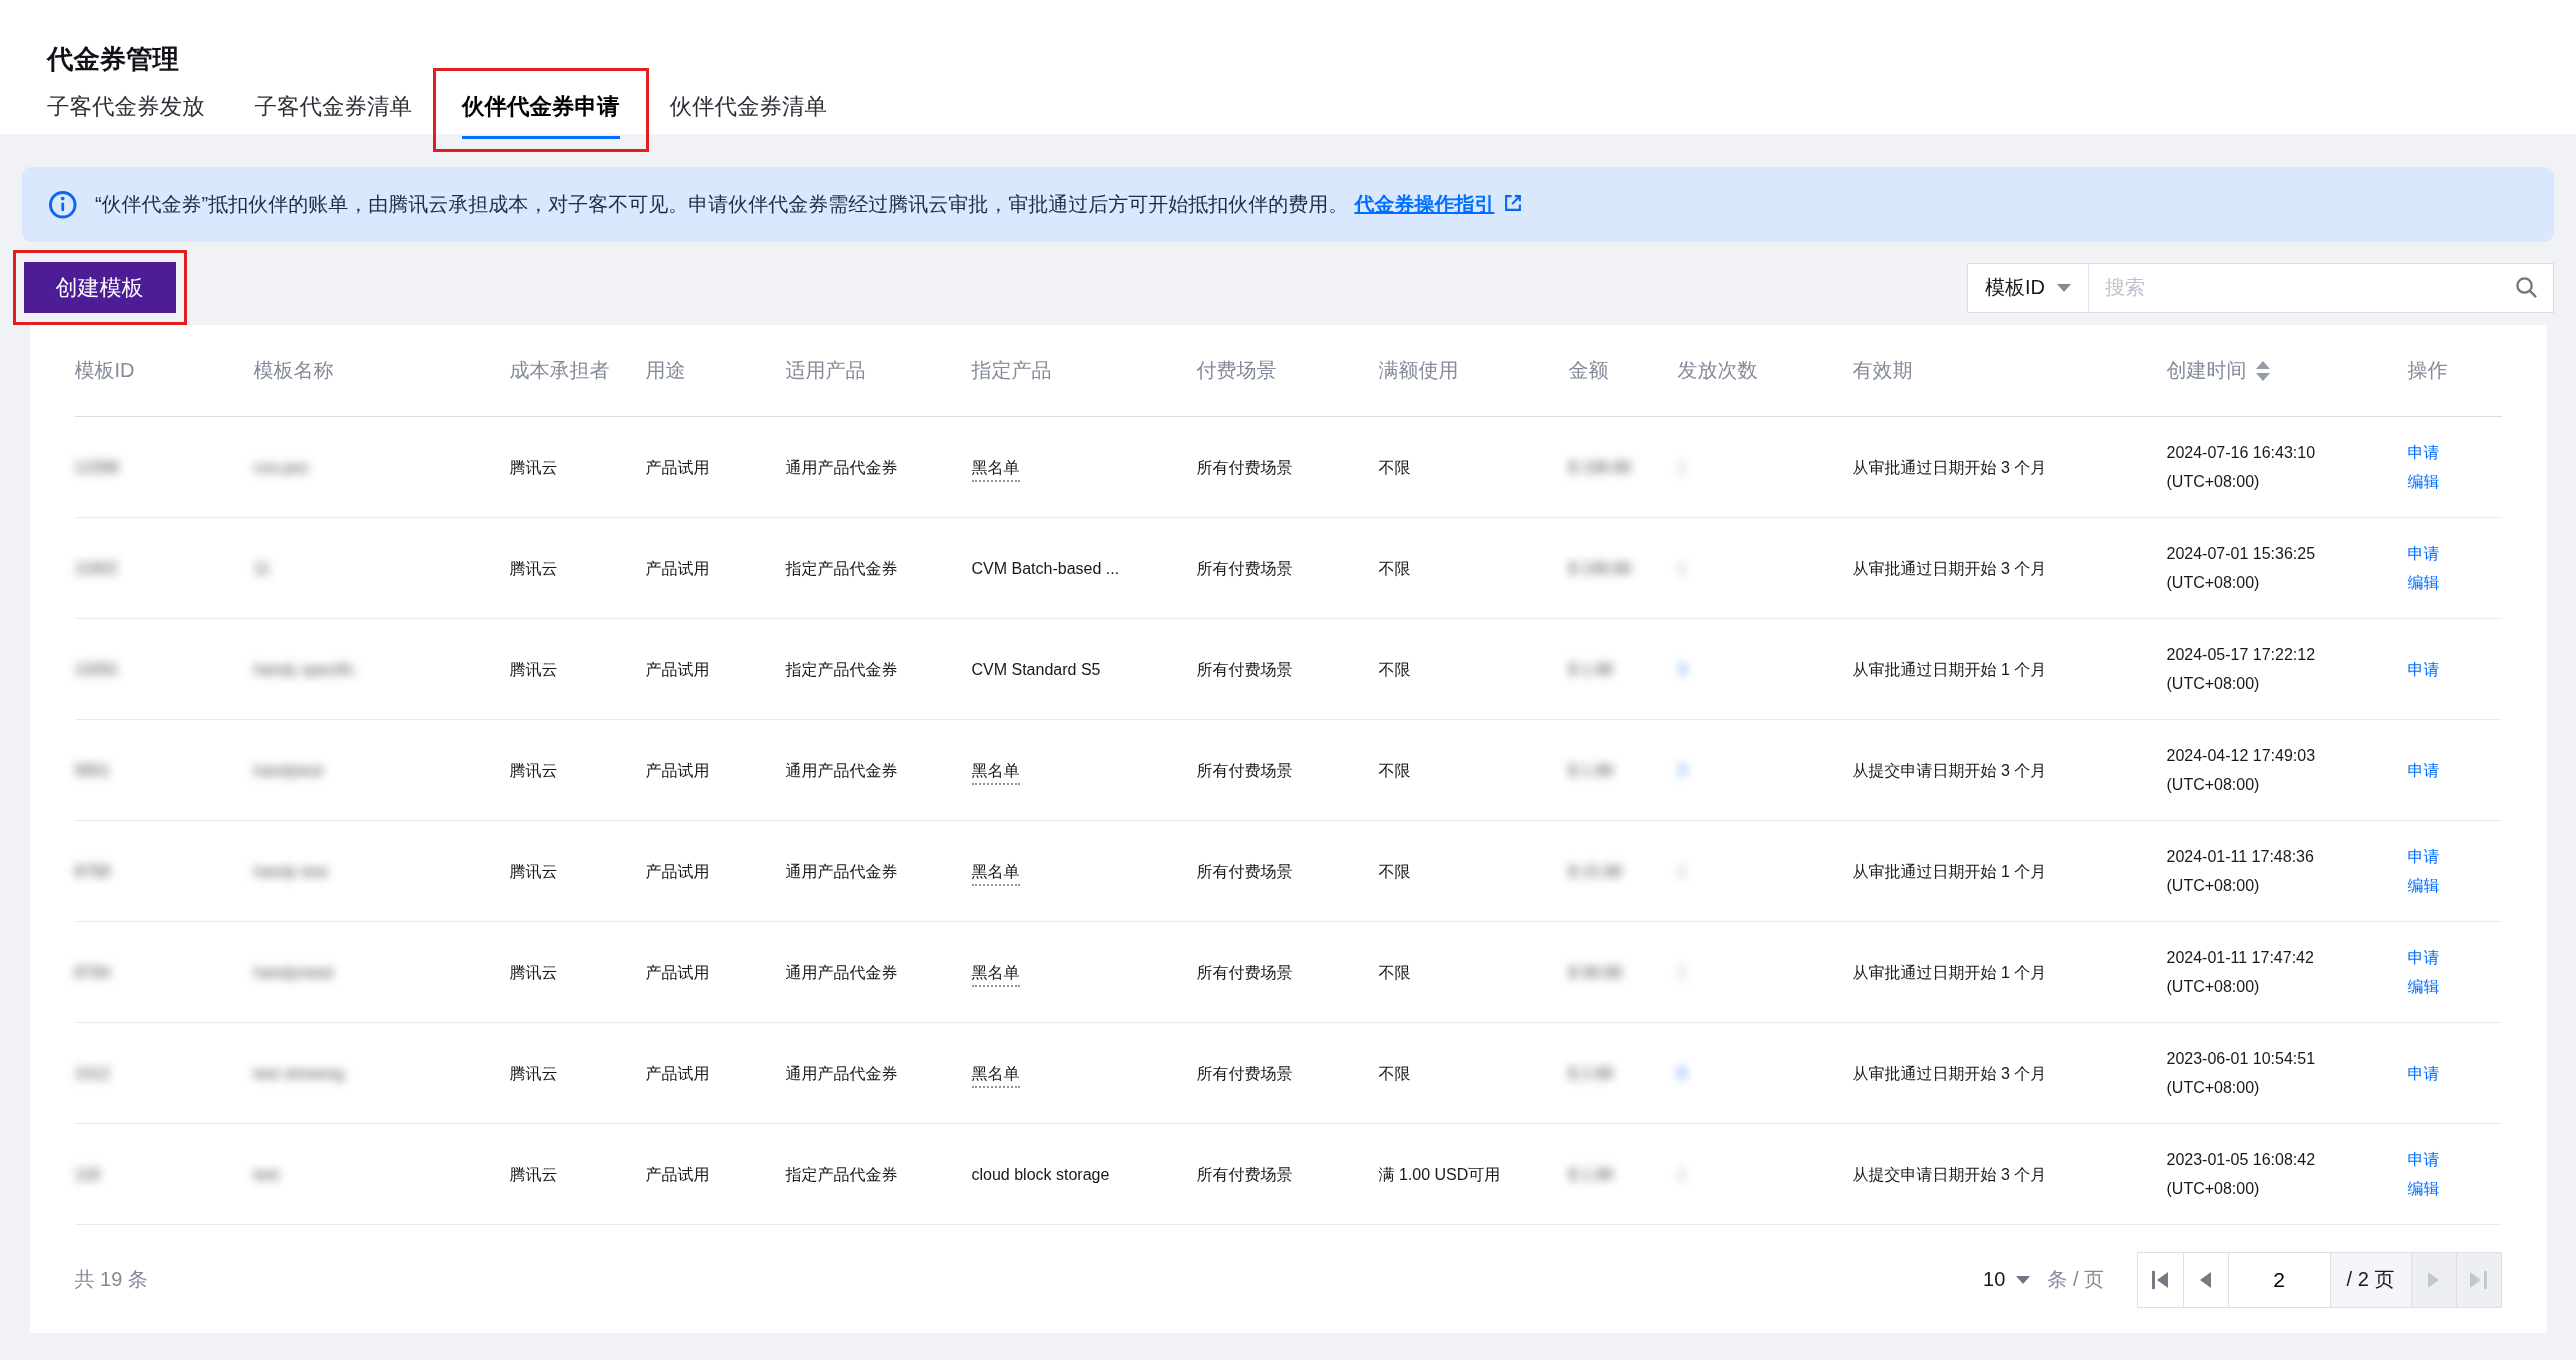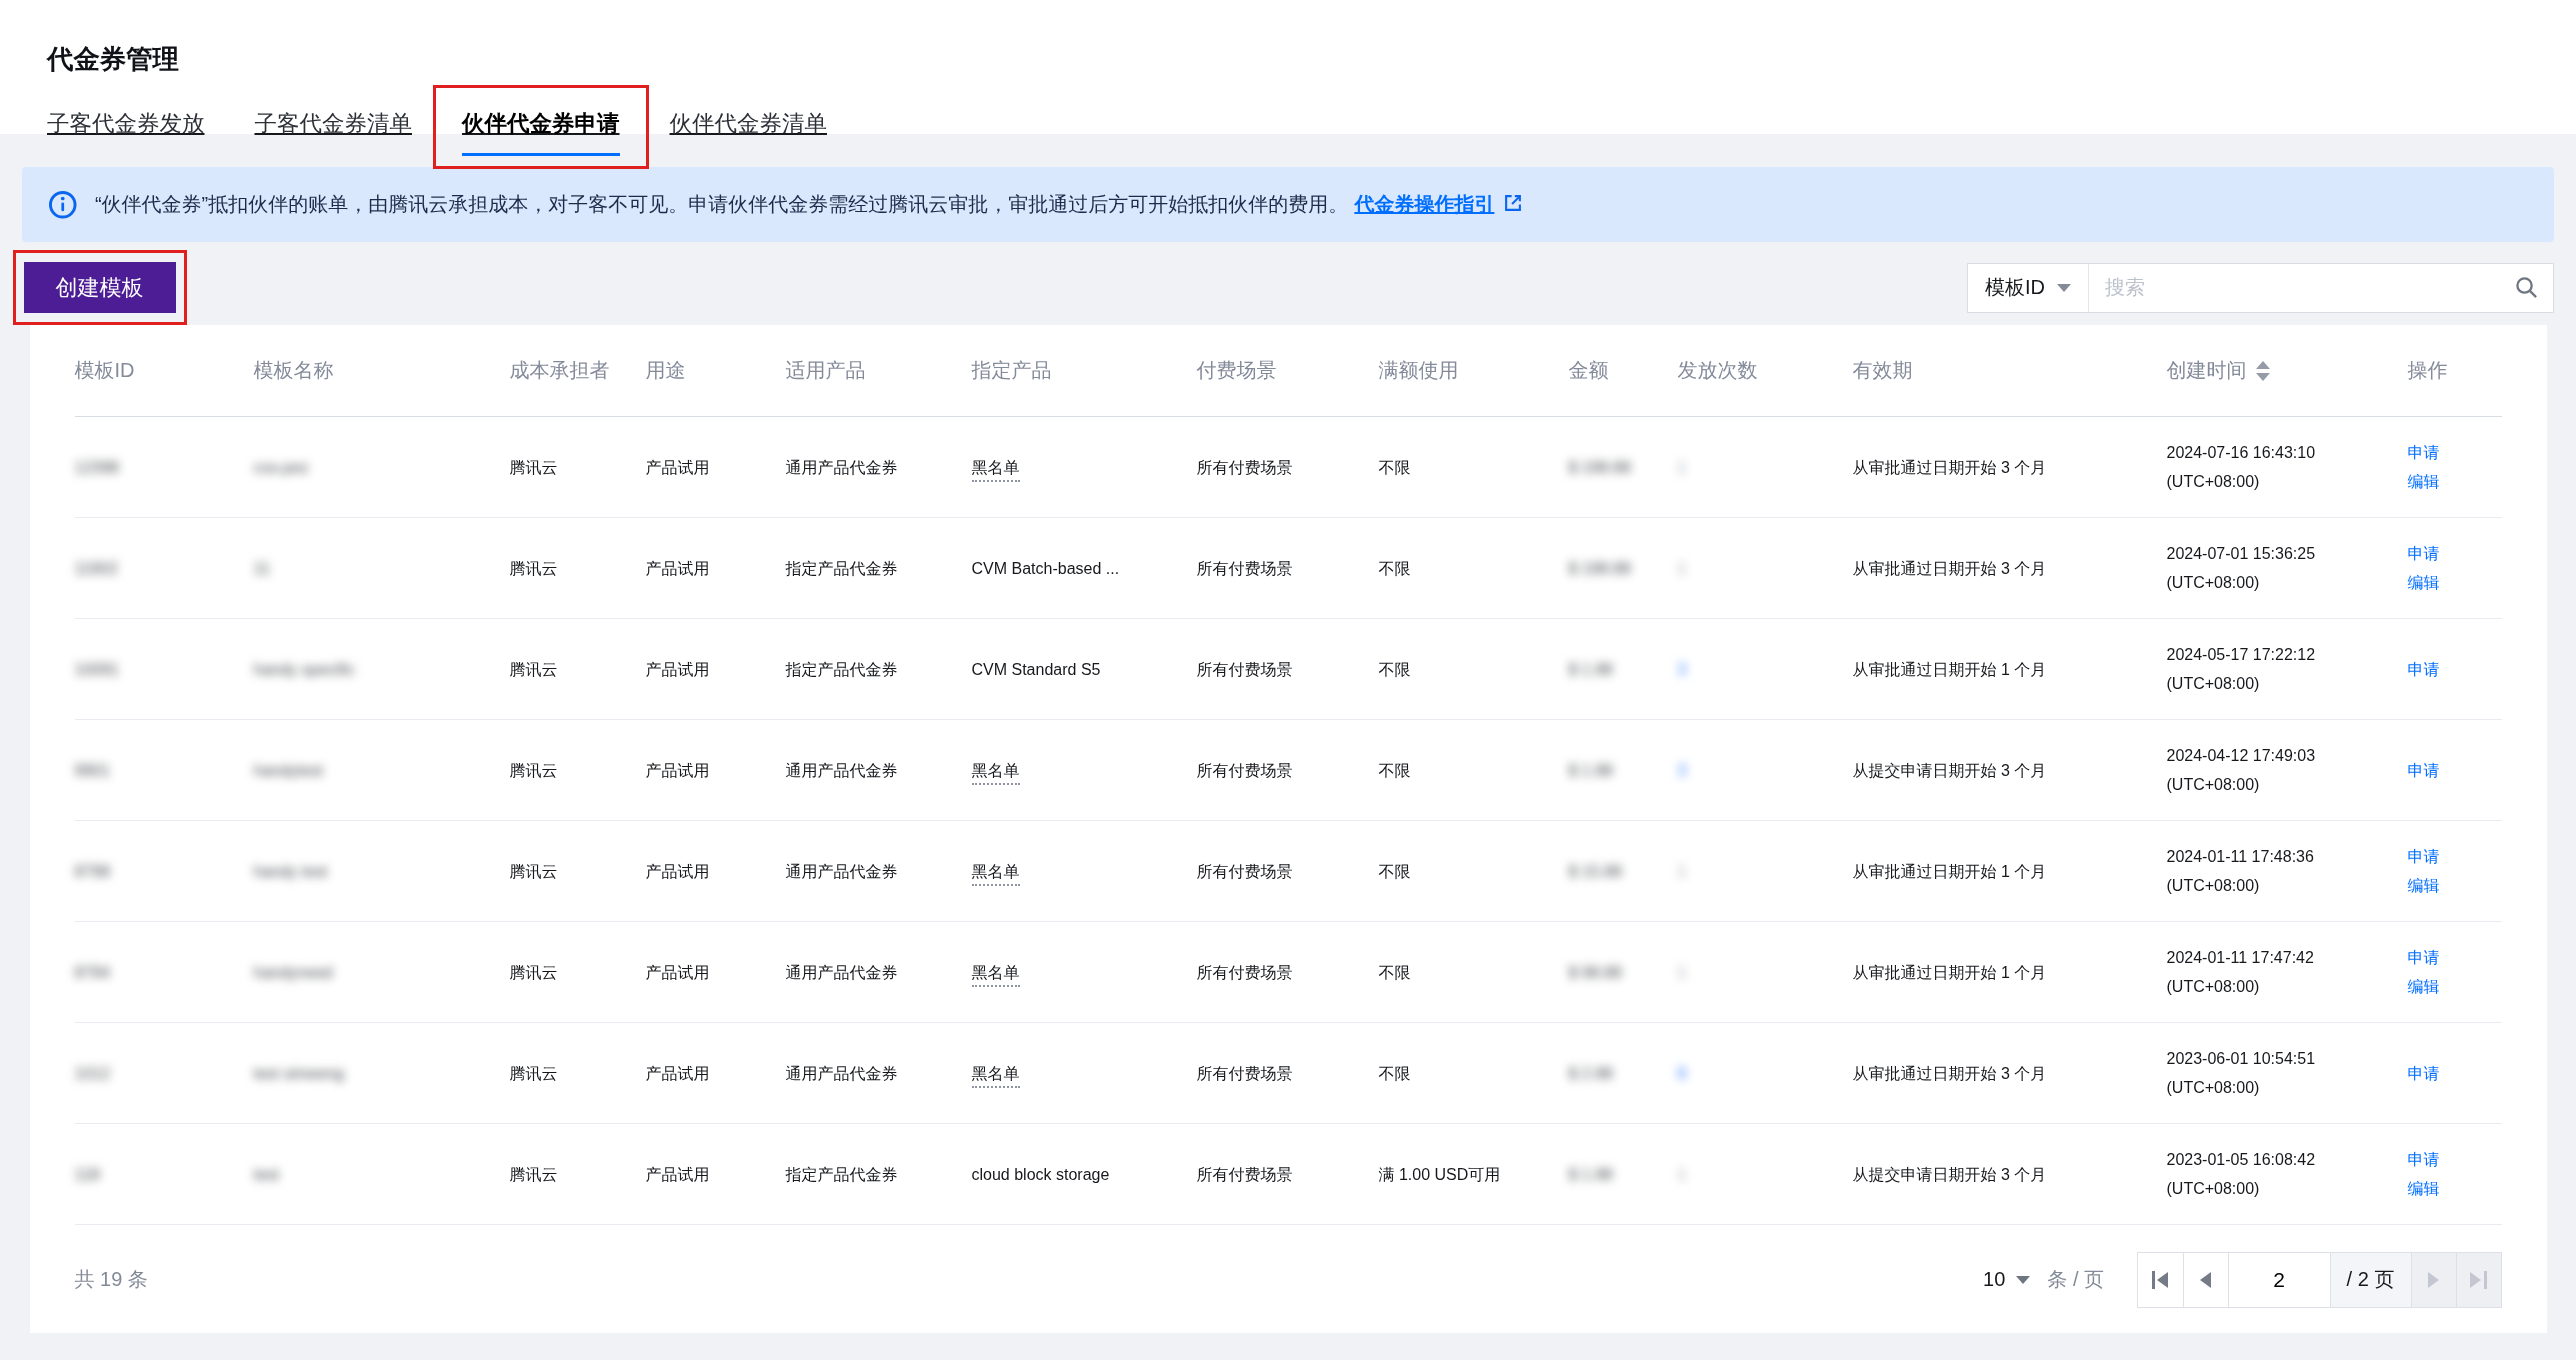--- a/index.html
+++ b/index.html
@@ -13,7 +13,7 @@
   
   .header { background:#fff; padding: 26.4px 47px 0 47px; height: 134px; }
   .page-title { font-size: 26.4px; font-weight: bold; color:#101218;margin-top:16px; }
-  .tabs { display:flex; gap: 50px; margin-top: 31px; align-items: flex-end; text-decoration: underline; }
+  .tabs { display:flex; gap: 50px; margin-top: 14px; align-items: flex-end; }
   .tab { font-size: 22.5px; color:#2c2f36; padding-bottom: 17px; position: relative; cursor:pointer; white-space: nowrap; }
   .tab.active { font-weight: bold; color:#000; }
   .tab.active .underline { position:absolute; left:0; right:0; bottom:0; height:3.9px; background:#006eff; }

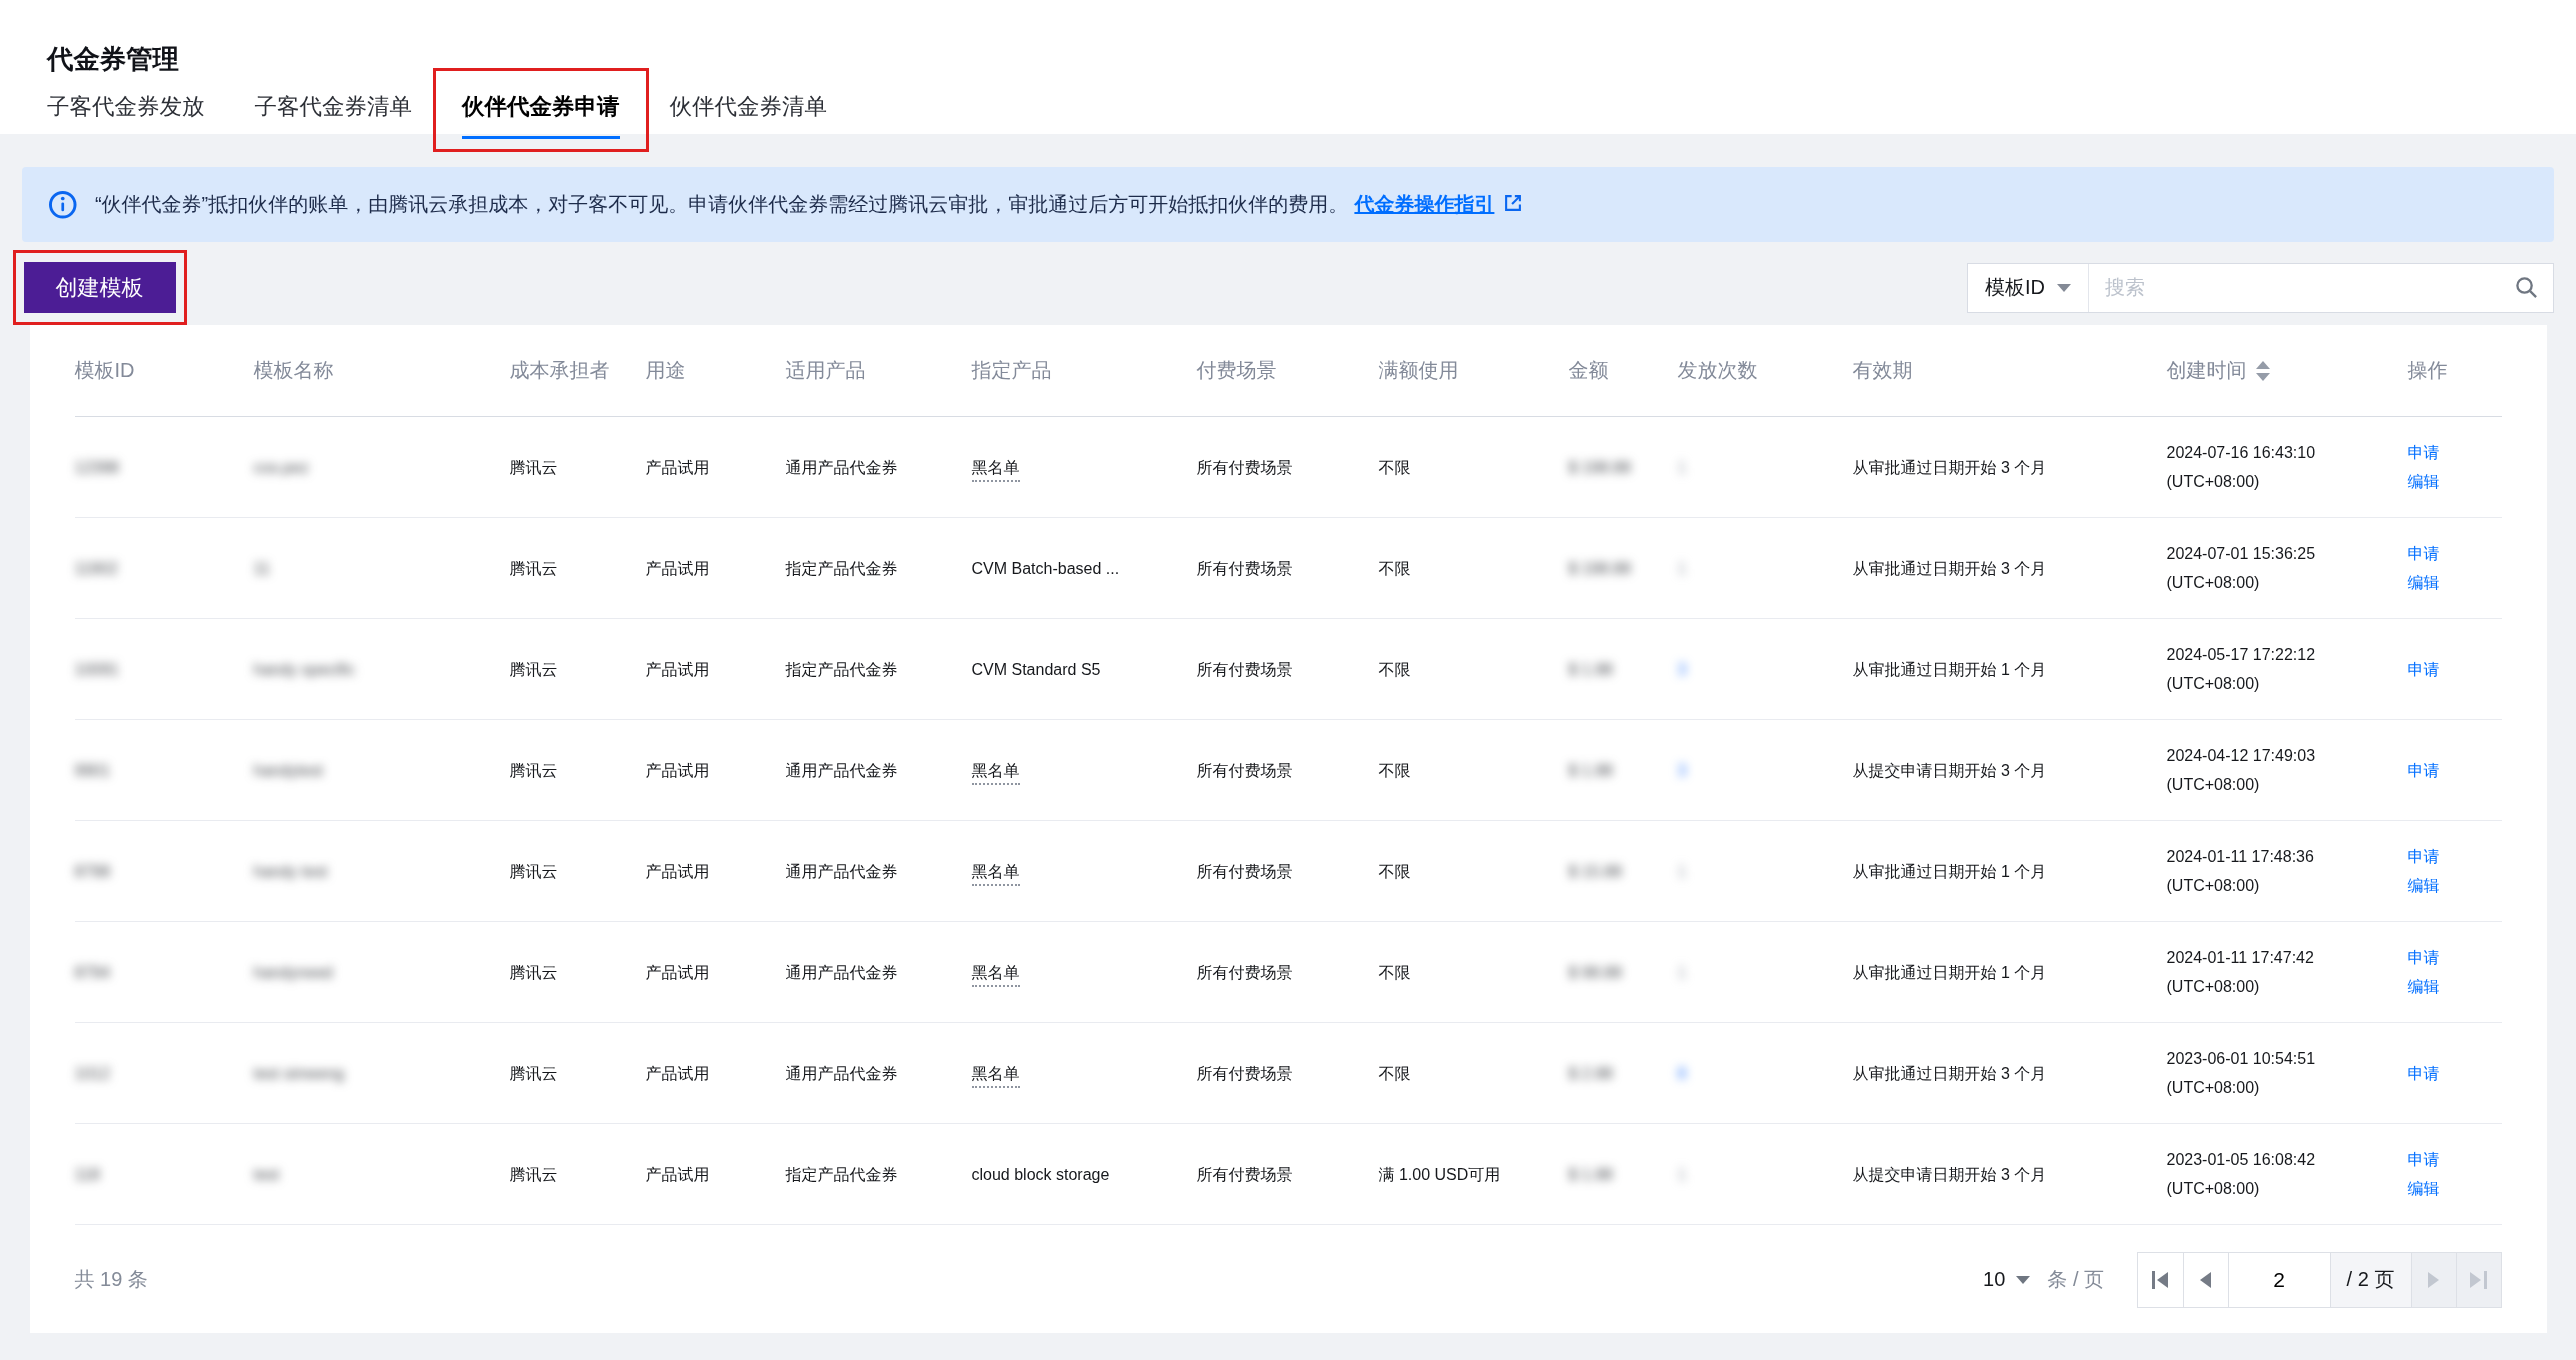--- a/index.html
+++ b/index.html
@@ -21,7 +21,7 @@
   .tab .anno { top:-23px; bottom:-12.4px; left:-29.5px; right:-29.5px; }
   
   .banner {
-    margin: 33px 22px 0 22px; height: 75px; background:#d9e8fc; border-radius:4px;
+    margin: 33px 22px 0 22px; height: 75px; background:#d9e8fc; border-radius:9px;
     display:flex; align-items:center; padding: 0 26.4px; gap: 17px;
     font-size: 20px; color:#1d2b4a;
   }

